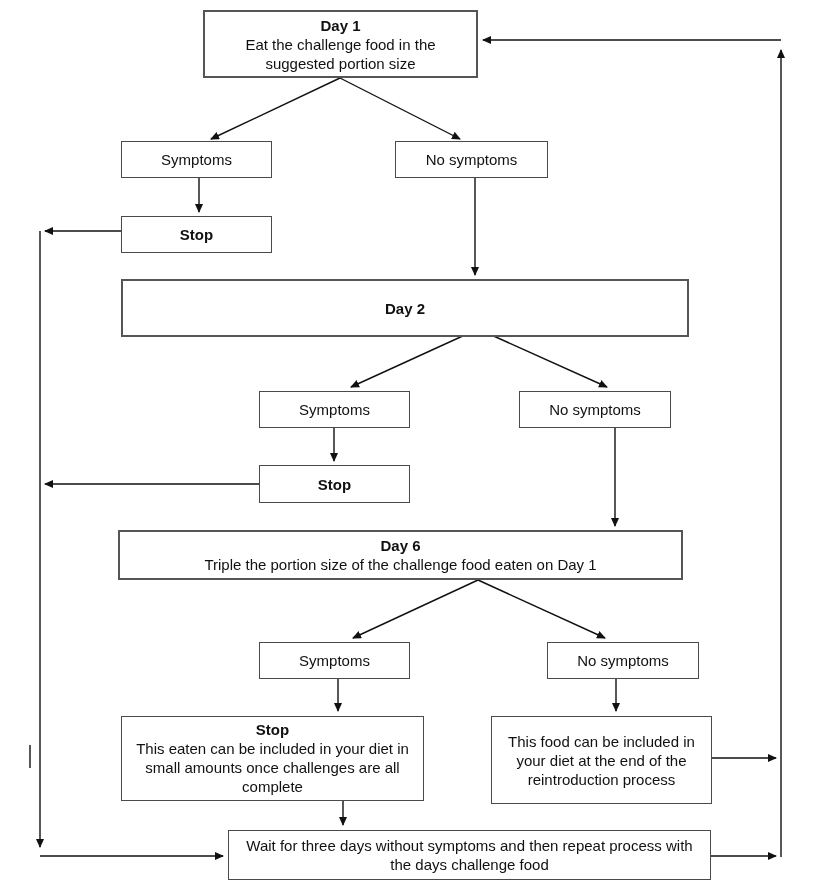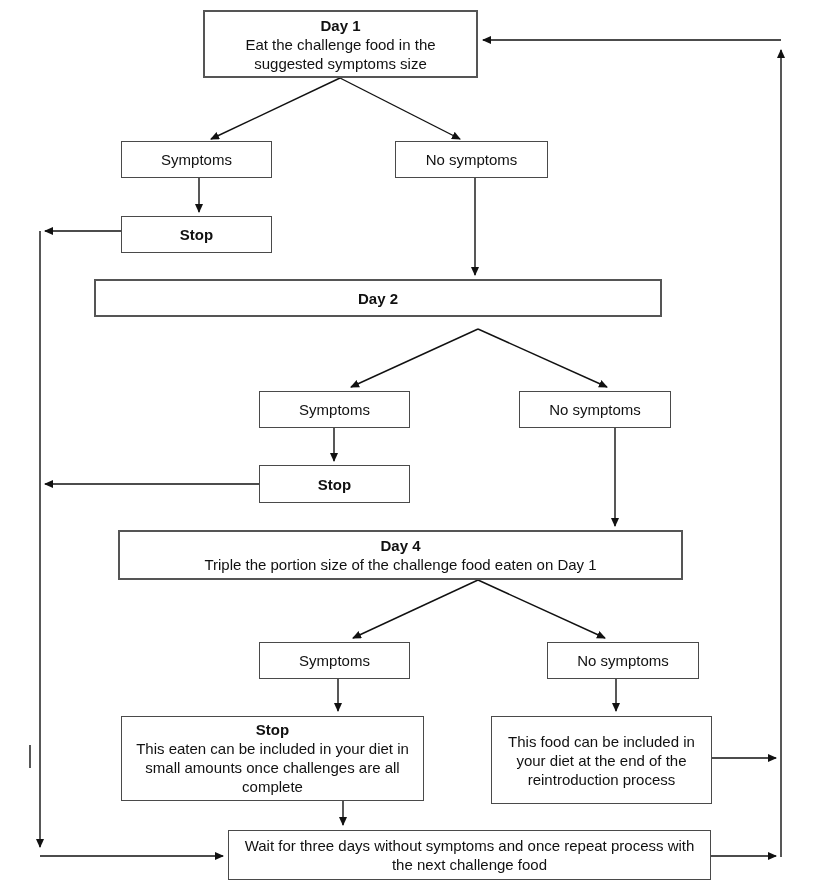--- a/index.html
+++ b/index.html
@@ -74,7 +74,7 @@
 
   <div class="node major" style="left:203px; top:10px; width:275px; height:68px">
     <div class="node-title">Day 1</div>
-    <div class="node-text">Eat the challenge food in the suggested symptoms size</div>
+    <div class="node-text">Eat the challenge food in the suggested portion size</div>
   </div>
 
   <div class="node" style="left:121px; top:141px; width:151px; height:37px">

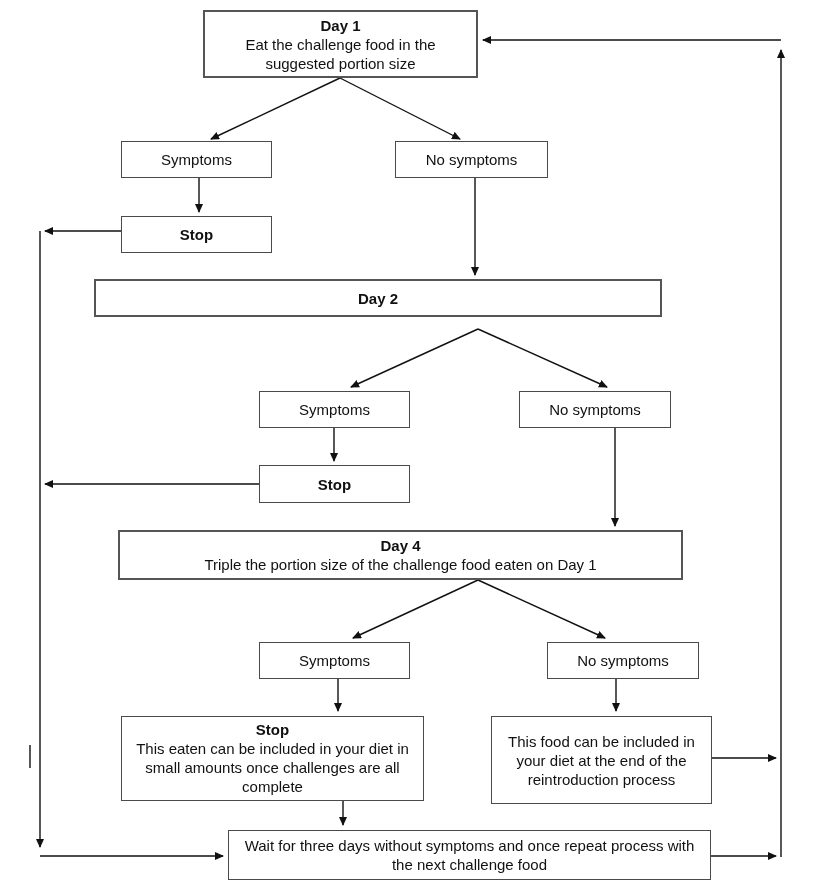--- a/index.html
+++ b/index.html
@@ -89,7 +89,7 @@
     <div class="node-title">Stop</div>
   </div>
 
-  <div class="node major" style="left:94px; top:279px; width:568px; height:38px">
+  <div class="node major" style="left:121px; top:279px; width:568px; height:58px">
     <div class="node-title">Day 2</div>
   </div>
 

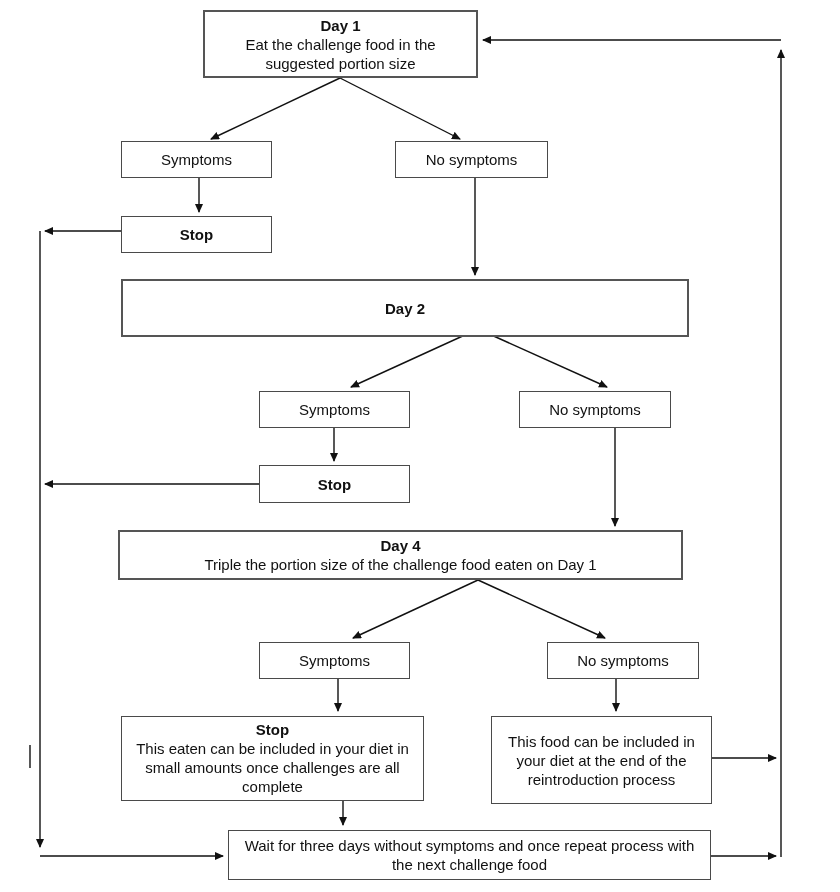--- a/index.html
+++ b/index.html
@@ -106,7 +106,7 @@
   </div>
 
   <div class="node major" style="left:118px; top:530px; width:565px; height:50px">
-    <div class="node-title">Day 4</div>
+    <div class="node-title">Day 6</div>
     <div class="node-text">Triple the portion size of the challenge food eaten on Day 1</div>
   </div>
 

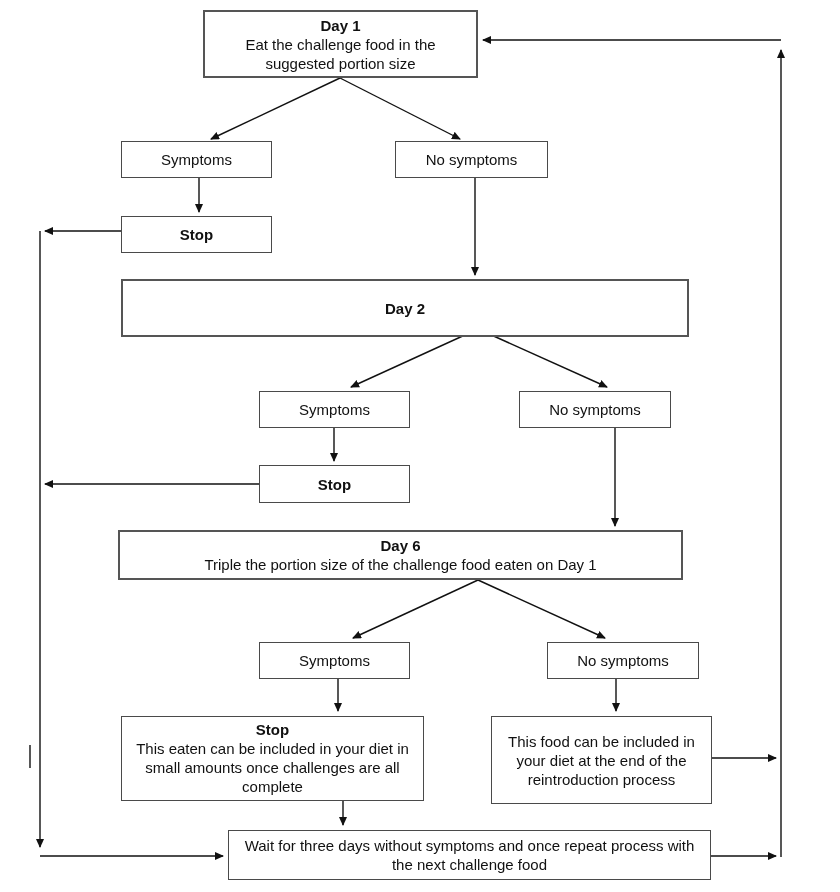--- a/index.html
+++ b/index.html
@@ -128,7 +128,7 @@
   </div>
 
   <div class="node" style="left:228px; top:830px; width:483px; height:50px">
-    <div class="node-text">Wait for three days without symptoms and once repeat process with the next challenge food</div>
+    <div class="node-text">Wait for three days without symptoms and then repeat process with the days challenge food</div>
   </div>
 
 </div>

